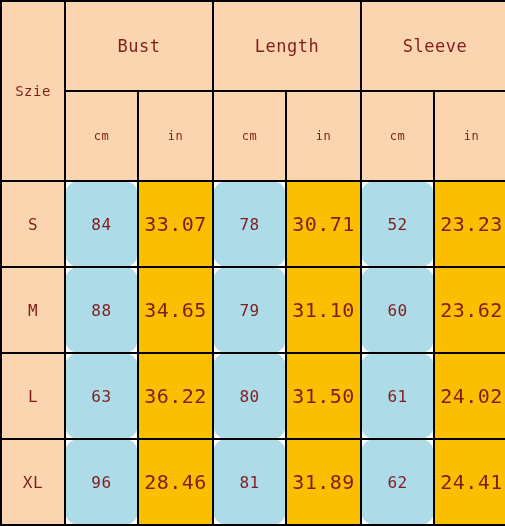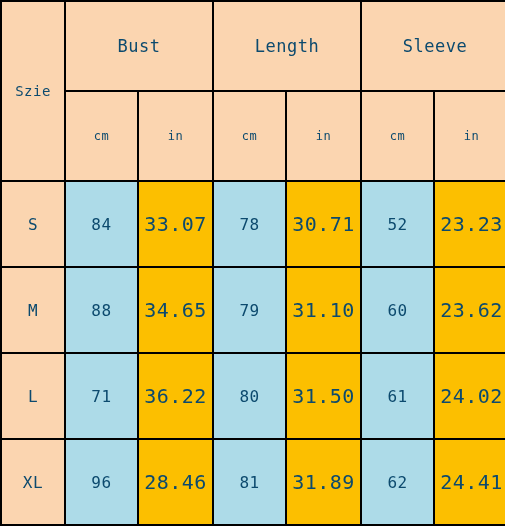--- a/index.html
+++ b/index.html
@@ -35,7 +35,7 @@
     text-align: center;
     vertical-align: middle;
     font-weight: normal;
-    color: #0c4a6e;
+    color: #7f1d1d;
     font-family: "DejaVu Sans Mono", "Liberation Mono", monospace;
     padding: 0;
     letter-spacing: 0.5px;

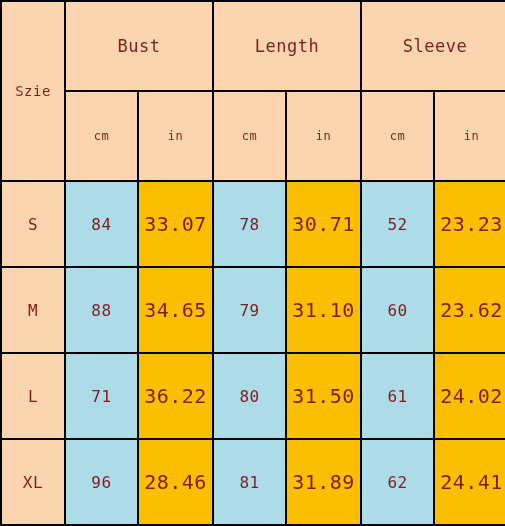--- a/index.html
+++ b/index.html
@@ -73,6 +73,7 @@
   .cell-cm {
     background: #addbe8;
     font-size: 16px;
+    border-radius: 14px;
   }
   .cell-in {
     background: #fcbf00;

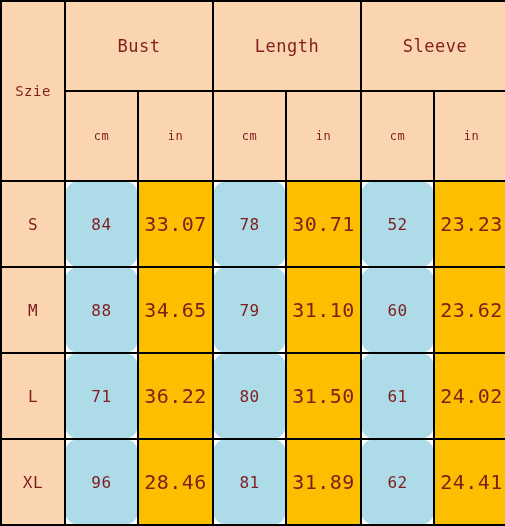--- a/index.html
+++ b/index.html
@@ -136,7 +136,7 @@
       </tr>
       <tr>
         <td class="cell-size">L</td>
-        <td class="cell-cm">71</td>
+        <td class="cell-cm">63</td>
         <td class="cell-in">36.22</td>
         <td class="cell-cm">80</td>
         <td class="cell-in">31.50</td>

